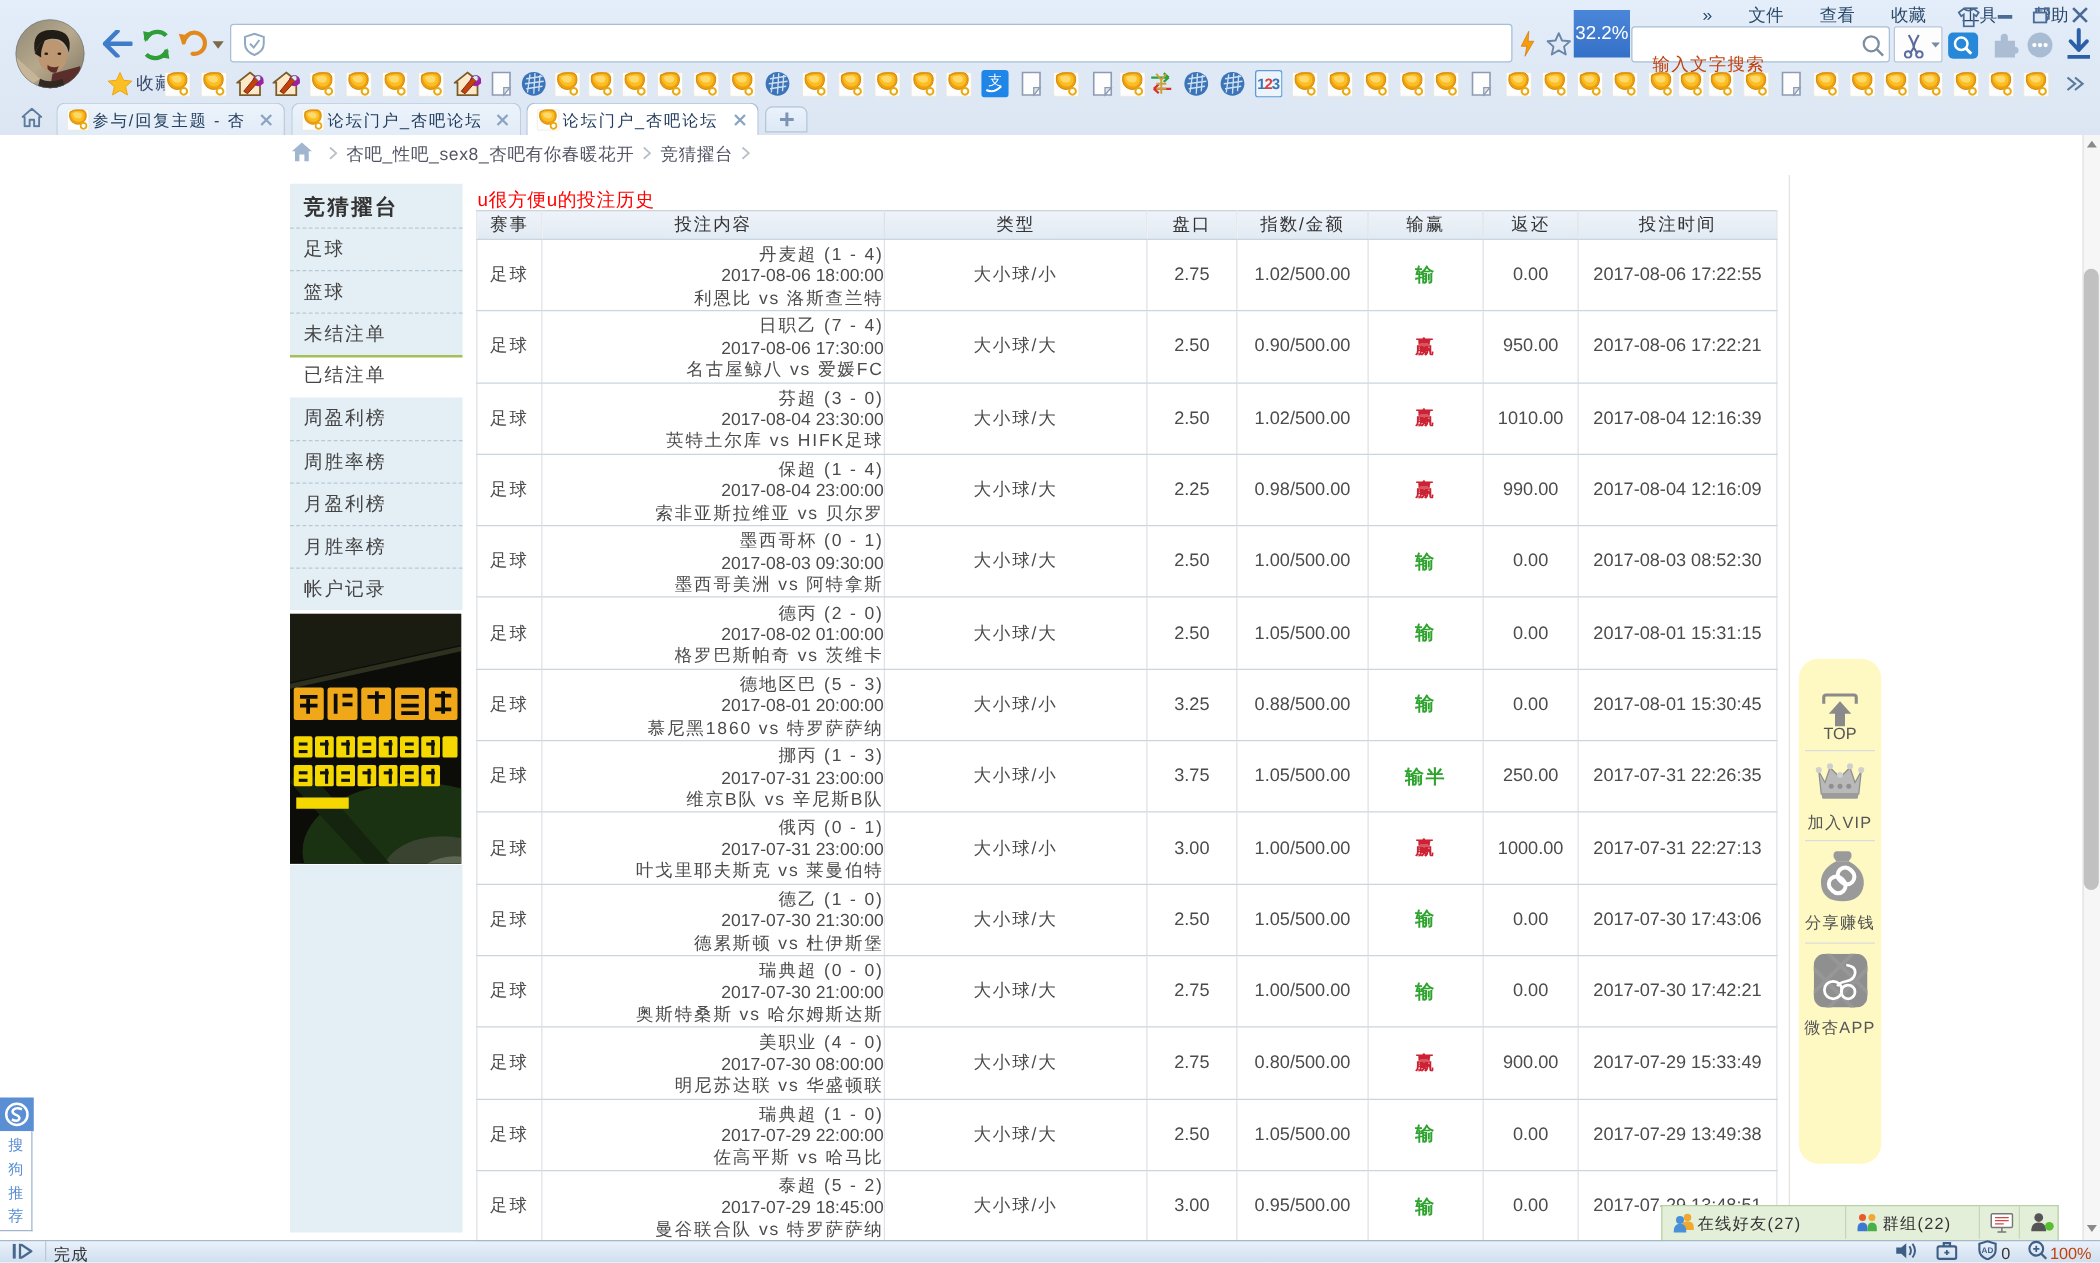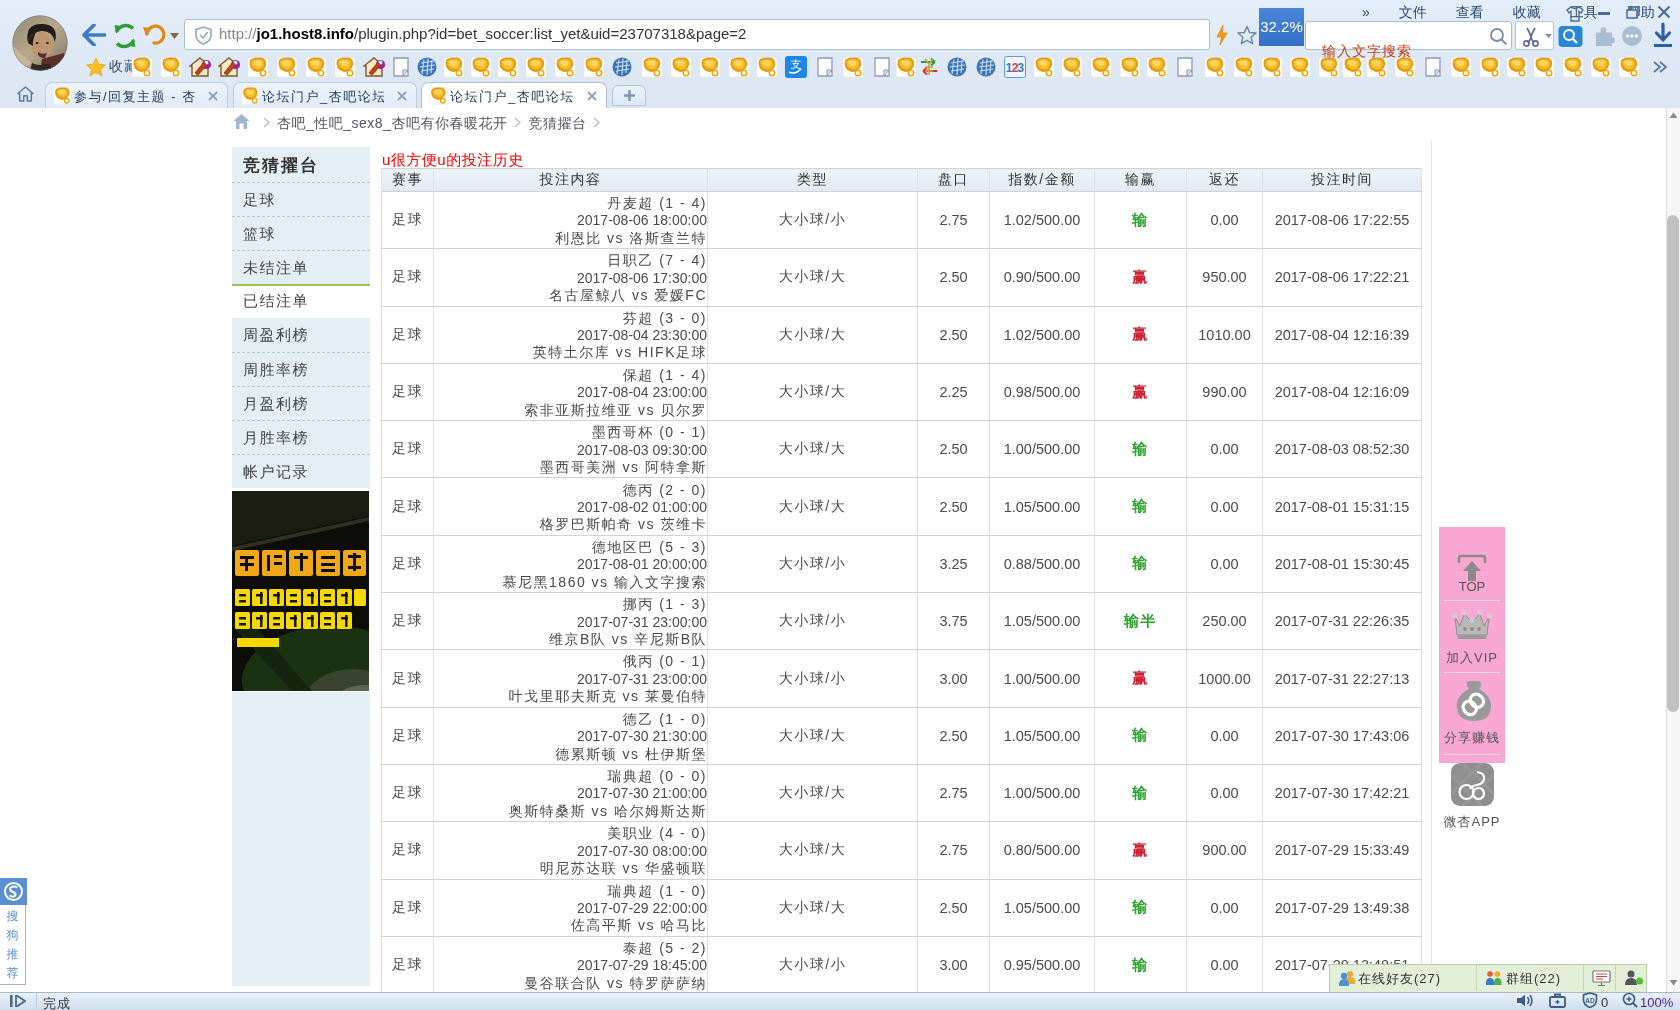--- a/index.html
+++ b/index.html
@@ -144,7 +144,6 @@
         <path d="M9.5 1 L17 3.5 L17 9 Q17 15 9.5 18 Q2 15 2 9 L2 3.5 Z" fill="none" stroke="#8fa8c4" stroke-width="1.6"></path>
         <path d="M6 9 L9 12 L13.5 6" stroke="#8fa8c4" stroke-width="1.6" fill="none"></path>
       </svg>
-      <div id="url"><span style="color:#8a8a8a">http://</span><span style="color:#000;font-weight:bold">jo1.host8.info</span><span style="color:#333">/plugin.php?id=bet_soccer:list_yet&amp;uid=23707318&amp;page=2</span></div>
     </div>
     <div id="menus"><span style="margin-left:0">»</span><span>文件</span><span>查看</span><span>收藏</span><span>工具</span><span>帮助</span></div>
     <svg class="abs" style="left:1566px;top:6px" width="18" height="16" viewBox="0 0 18 16">

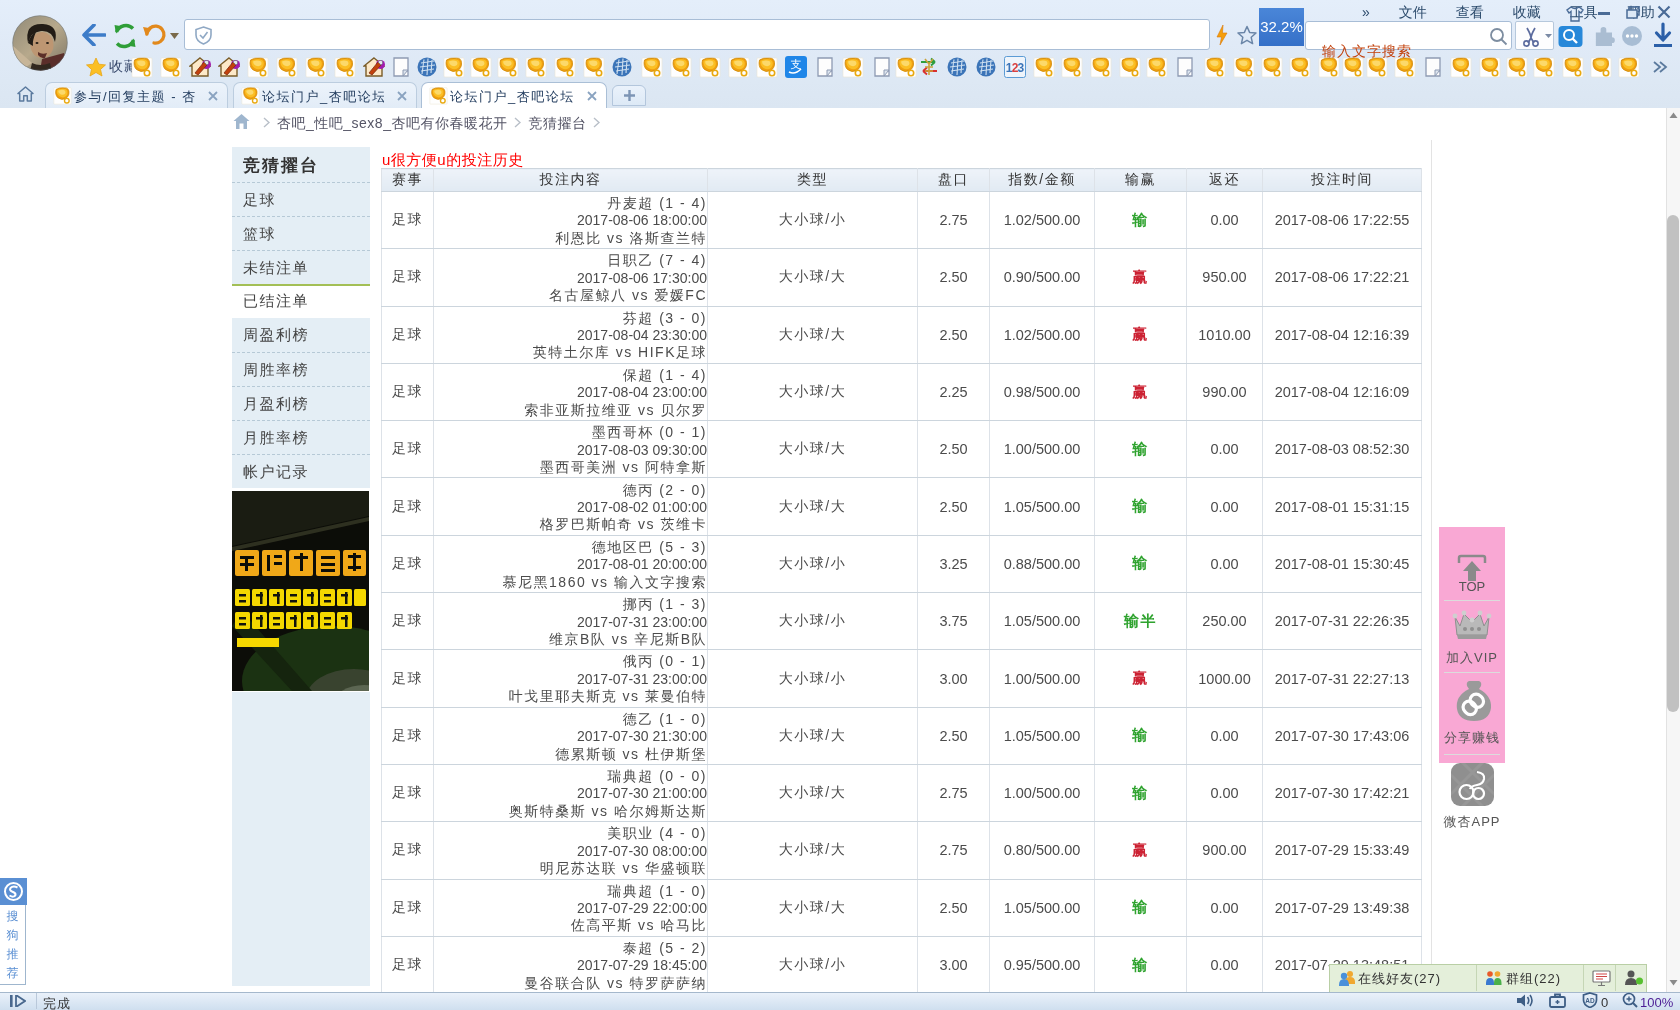--- a/index.html
+++ b/index.html
@@ -617,7 +617,7 @@
       <tr>
         <td style="letter-spacing:1.5px">足球</td>
         <td class="c2">
-          <div class="l3"><span class="ck">德地区巴 (5 - 3)</span><br>2017-08-01 20:00:00<br><span class="ck">慕尼黑1860 vs 输入文字搜索</span></div>
+          <div class="l3"><span class="ck">德地区巴 (5 - 3)</span><br>2017-08-01 20:00:00<br><span class="ck">慕尼黑1860 vs 特罗萨萨纳</span></div>
         </td>
         <td class="ck">大小球/小</td>
         <td class="num">3.25</td>

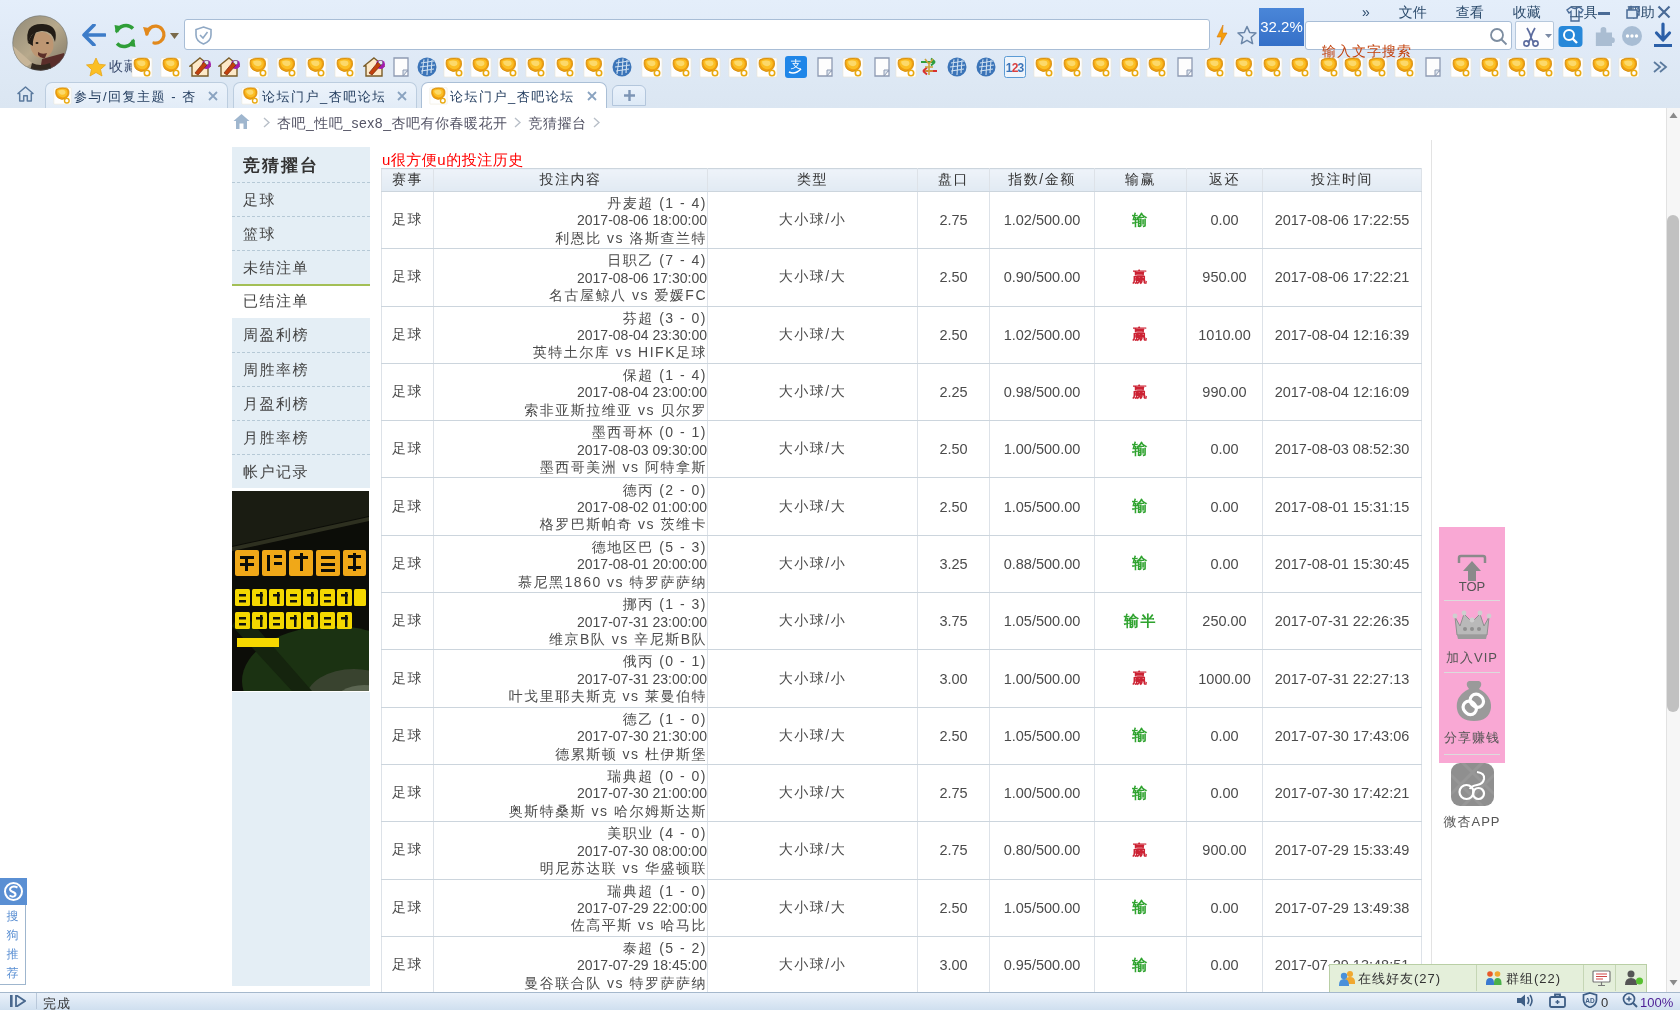--- a/index.html
+++ b/index.html
@@ -44,7 +44,7 @@
   .ck { letter-spacing:1.5px; }
   #btable td.win  { color:#cc2233; font-weight:bold; letter-spacing:1.5px; font-size:15px;}
   #btable td.lose { color:#2fa32f; font-weight:bold; letter-spacing:1.5px; font-size:15px;}
-  #rpanel { position:absolute; left:1439px; top:527px; width:66px; height:236px; background:#f9a8d4; }
+  #rpanel { position:absolute; left:1439px; top:527px; width:66px; height:404px; background:#fef9c3;border-radius:16px; }
   #rpanel .lbl { text-align:center; font-size:13px; color:#555; }
   #rpanel .sep { border-top:1px solid #dcdcdc; margin:0 5px; }
   #friends { position:absolute; left:1329px; top:964px; width:318px; height:39px;

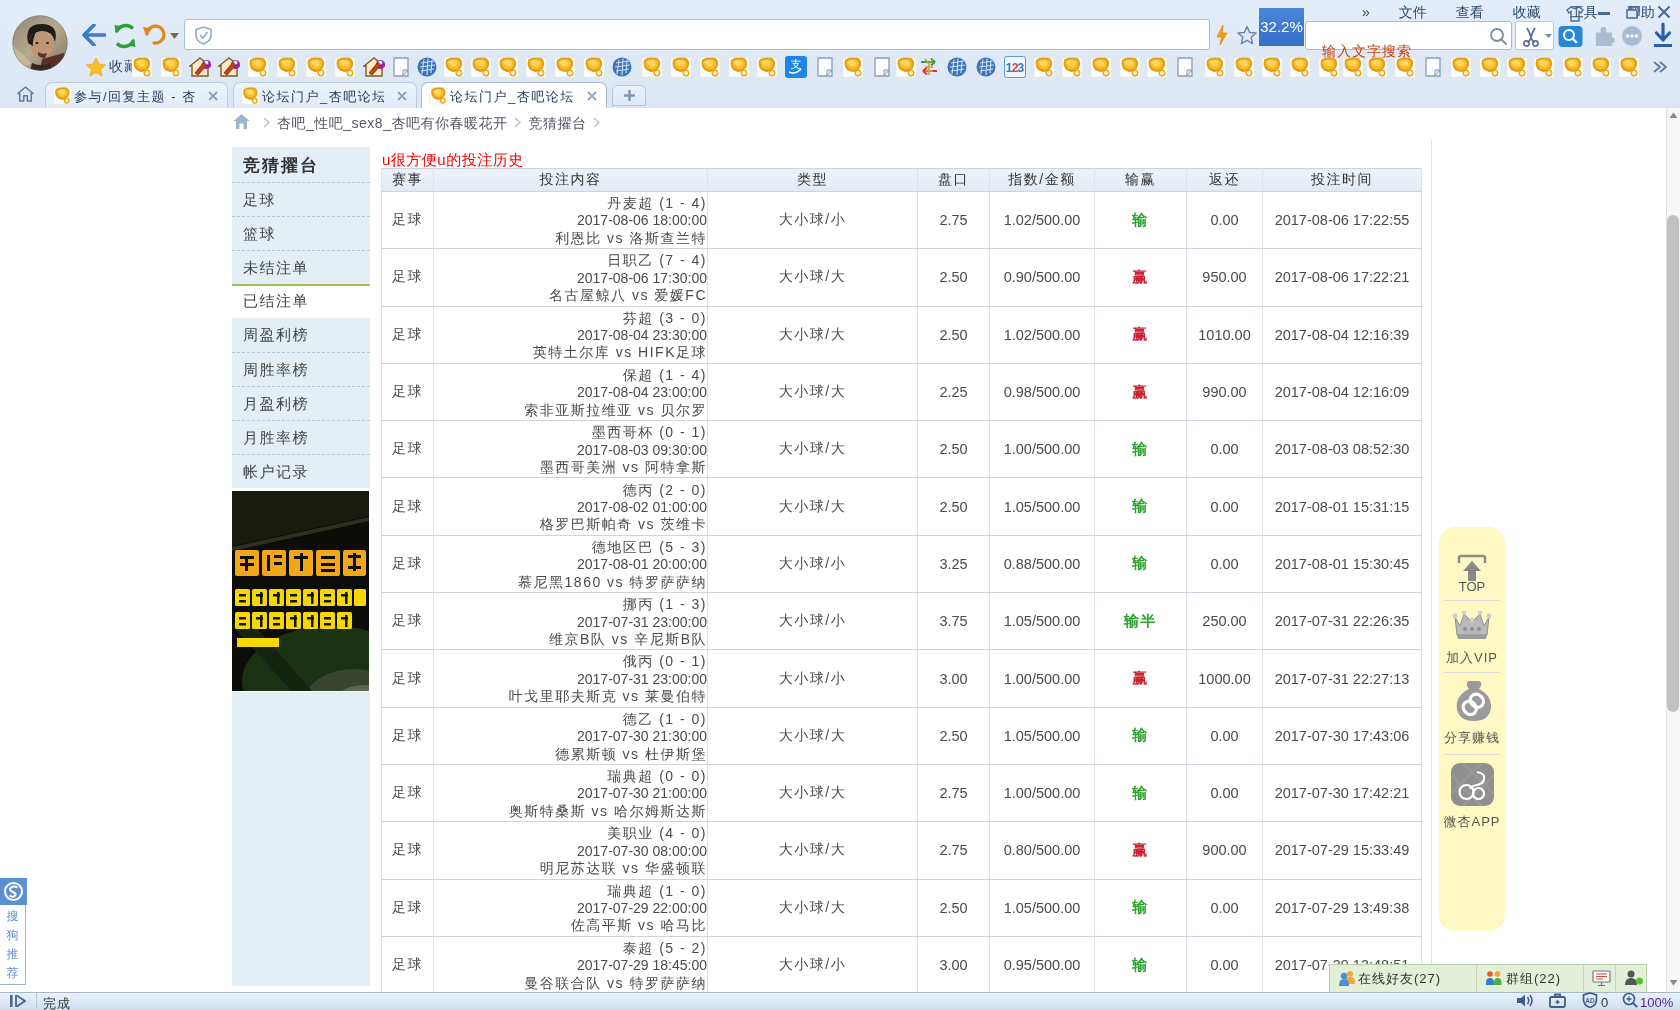--- a/index.html
+++ b/index.html
@@ -807,7 +807,7 @@
     <path d="M11 11 L15 15" stroke="#3e5e85" stroke-width="1.9"></path>
     <path d="M4.5 7 L9.5 7 M7 4.5 L7 9.5" stroke="#3e5e85" stroke-width="1.4"></path>
   </svg>
-<div class="abs" style="left:1640px;top:995px;font-size:13px;color:#4c1d95">100%</div>
+<div class="abs" style="left:1640px;top:995px;font-size:13px;color:#c2410c">100%</div>
 <div id="sogou">
 <div style="position:absolute;left:0;top:0;width:27px;height:27px;background:#5a8fd3">
 <svg style="position:absolute;left:3px;top:3px" width="21" height="21" viewBox="0 0 21 21">

